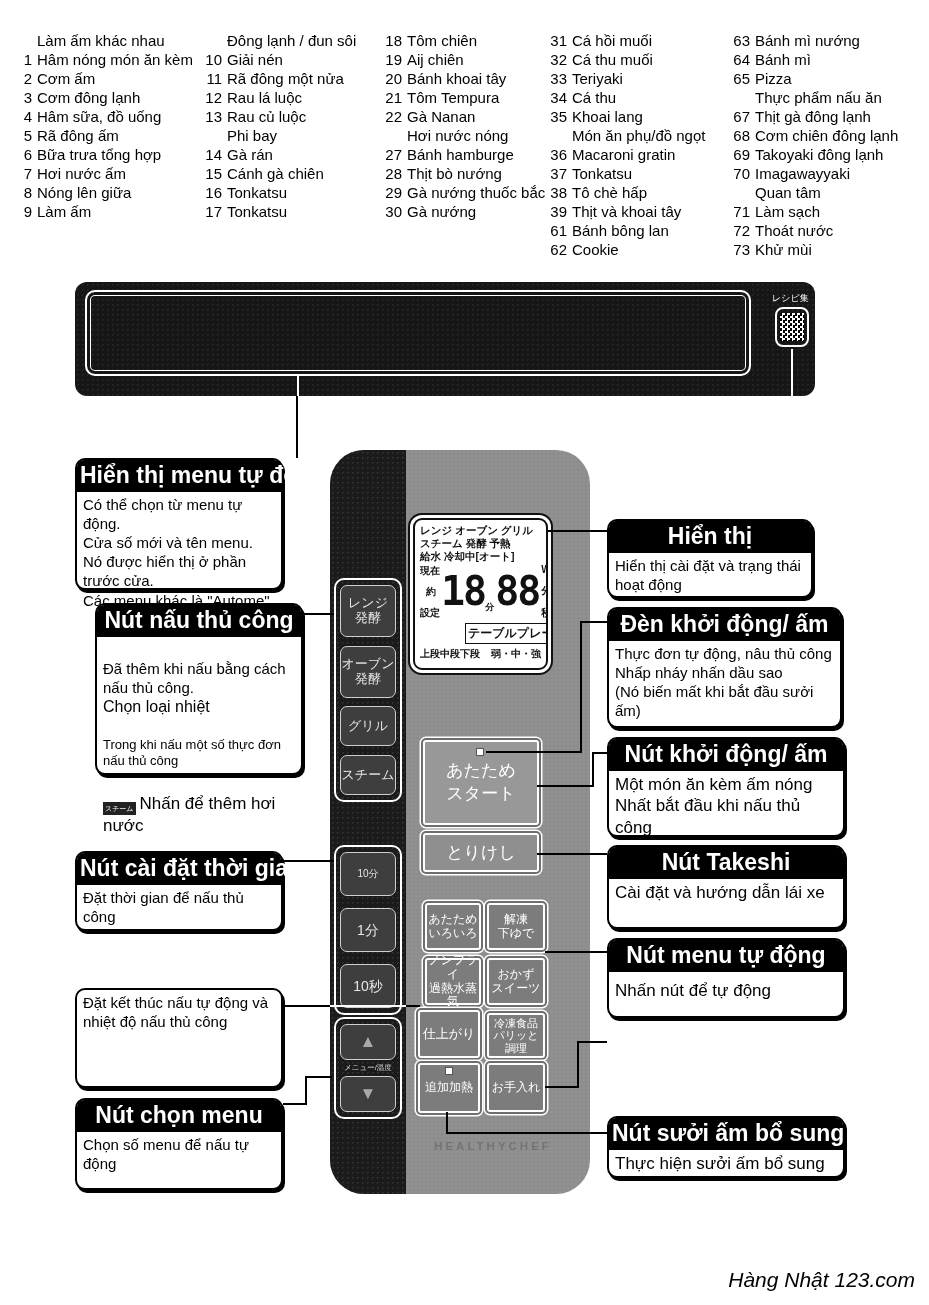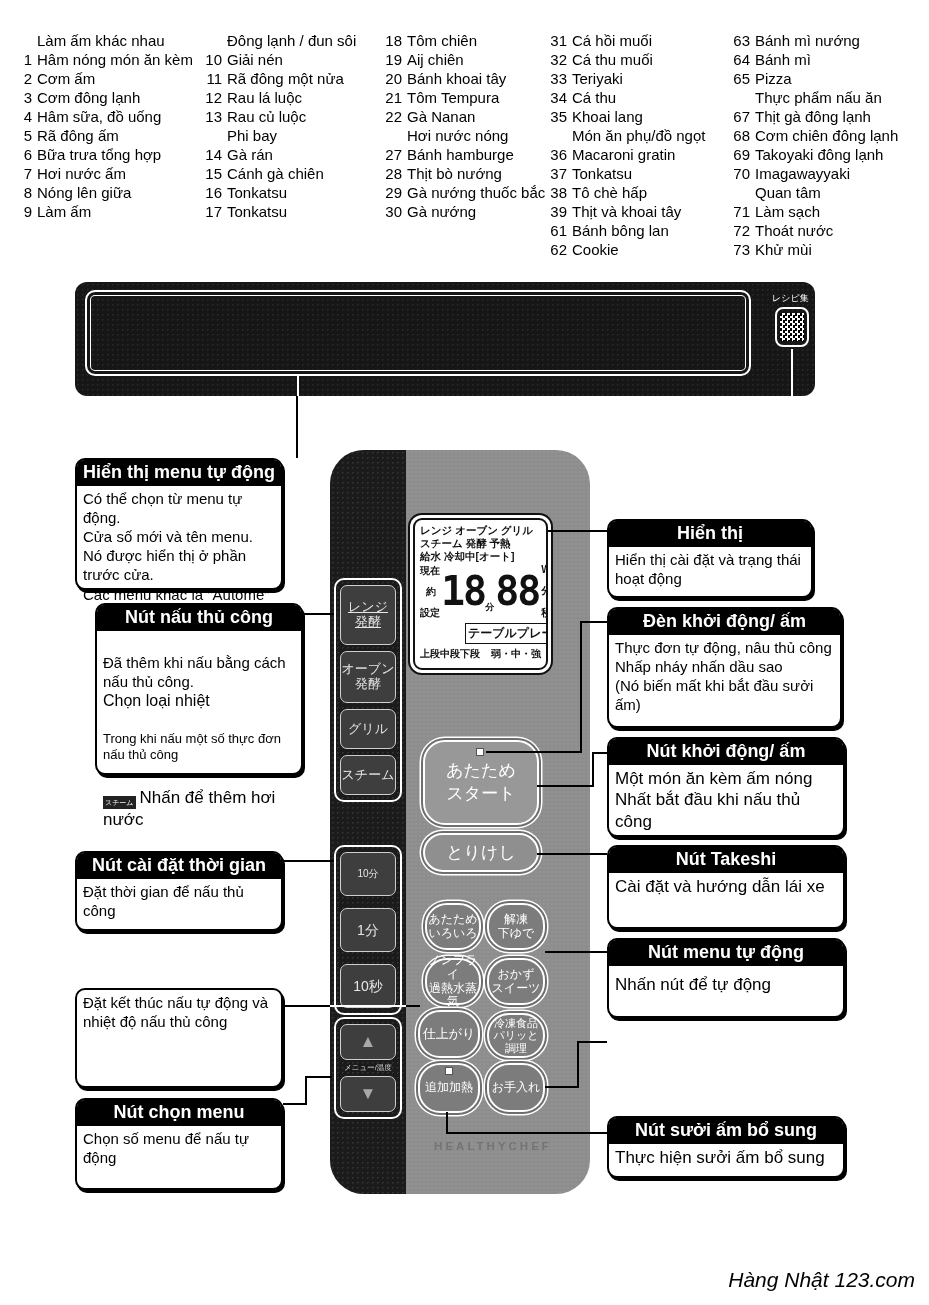--- a/index.html
+++ b/index.html
@@ -41,7 +41,7 @@
   
   .callout{position:absolute;background:#fff;border:2px solid #000;border-radius:10px;
            box-shadow:2px 3px 0 0 #000;box-sizing:border-box;}
-  .ctitle{background:#000;color:#fff;font-weight:bold;font-size:18px;text-align:center;
+  .ctitle{background:#000;color:#fff;font-weight:bold;font-size:23px;text-align:center;
           padding:2px 3px;border-radius:7px 7px 0 0;line-height:1.2;white-space:nowrap;}
   .cbody{padding:3px 6px;font-size:15px;line-height:1.28;white-space:pre-line;}
   .cbody .big{font-size:16px;}

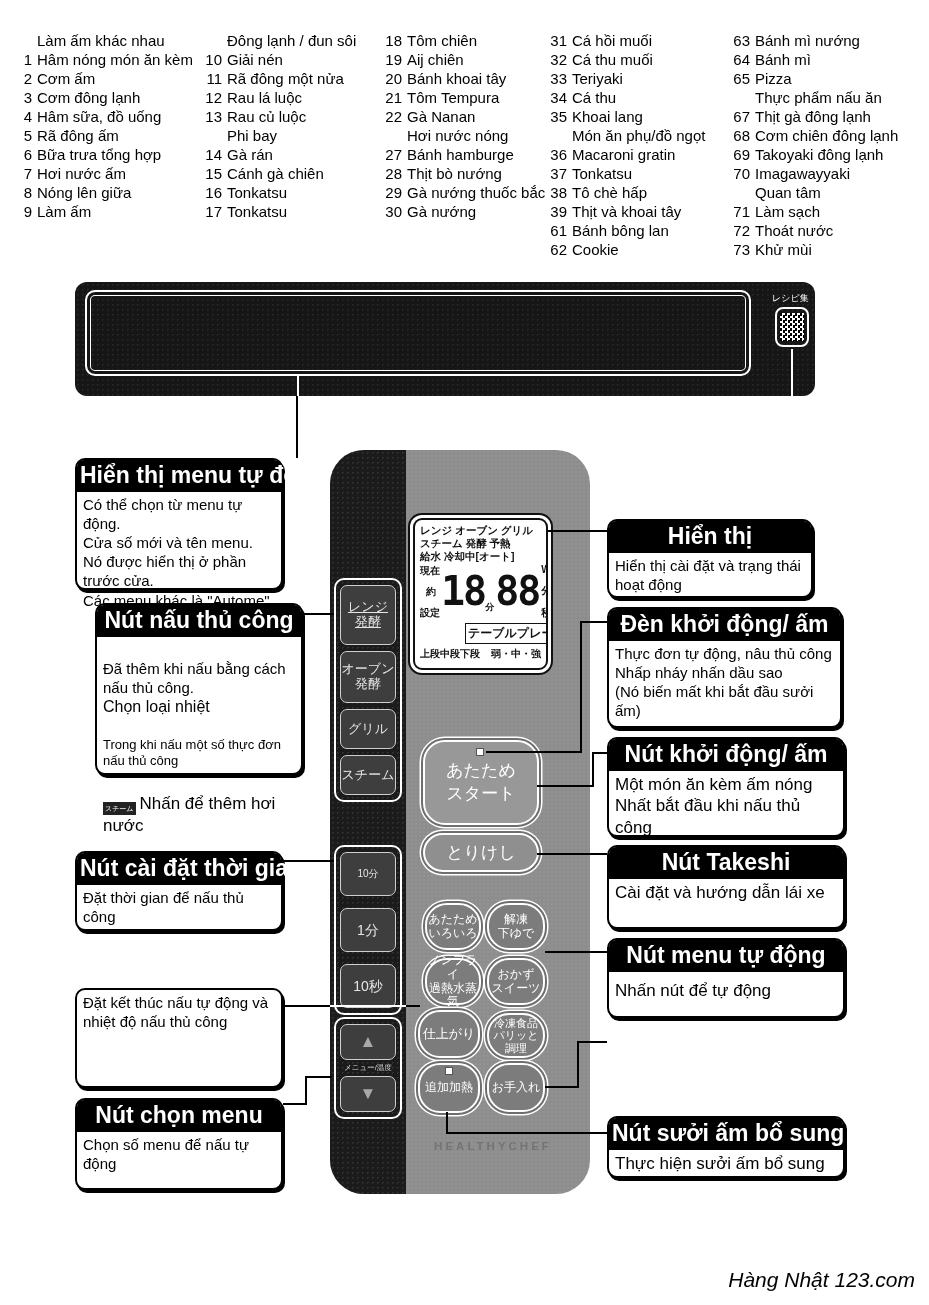--- a/index.html
+++ b/index.html
@@ -431,7 +431,7 @@
     <div class="pstrip"></div>
 
     <div class="pgroup" style="left:4px;top:128px;width:68px;height:224px;">
-      <div class="pbtn" style="height:60px;text-decoration:underline;">レンジ
+      <div class="pbtn" style="height:52px;">レンジ
 発酵</div>
       <div class="pbtn" style="height:52px;">オーブン
 発酵</div>

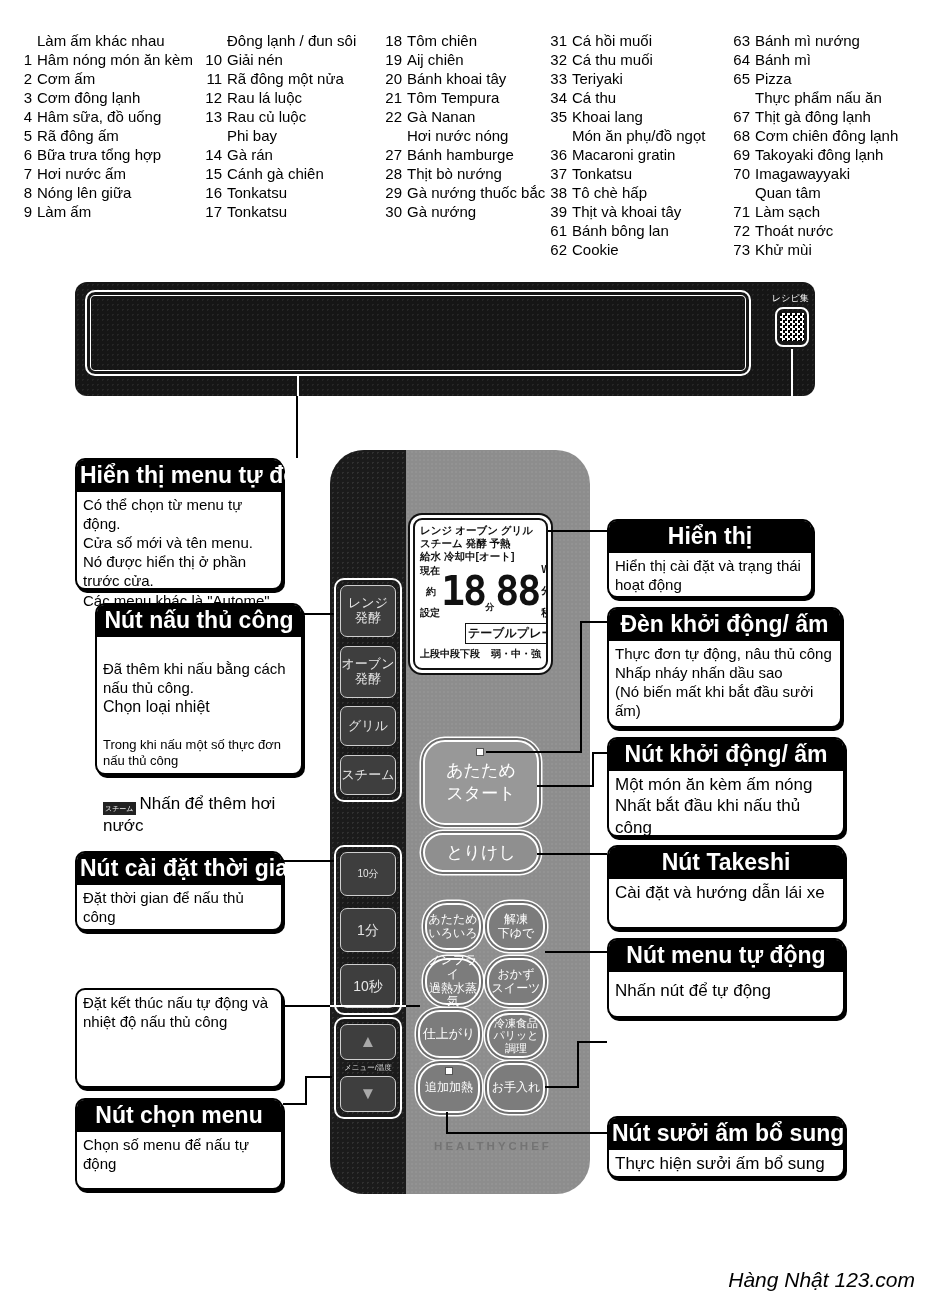--- a/index.html
+++ b/index.html
@@ -88,7 +88,7 @@
   .dbottom{display:flex;justify-content:space-between;font-size:10px;font-weight:bold;
            margin-top:3px;white-space:nowrap;}
 
-  .gbtn{position:absolute;background:#8f8f8f;border:2px solid #fff;border-radius:22px;
+  .gbtn{position:absolute;background:#8f8f8f;border:2px solid #fff;border-radius:3px;
         box-shadow:0 0 0 2px #6e6e6e,0 0 0 3.5px #fff;color:#fff;text-align:center;
         display:flex;align-items:center;justify-content:center;white-space:pre-line;
         box-sizing:border-box;}

